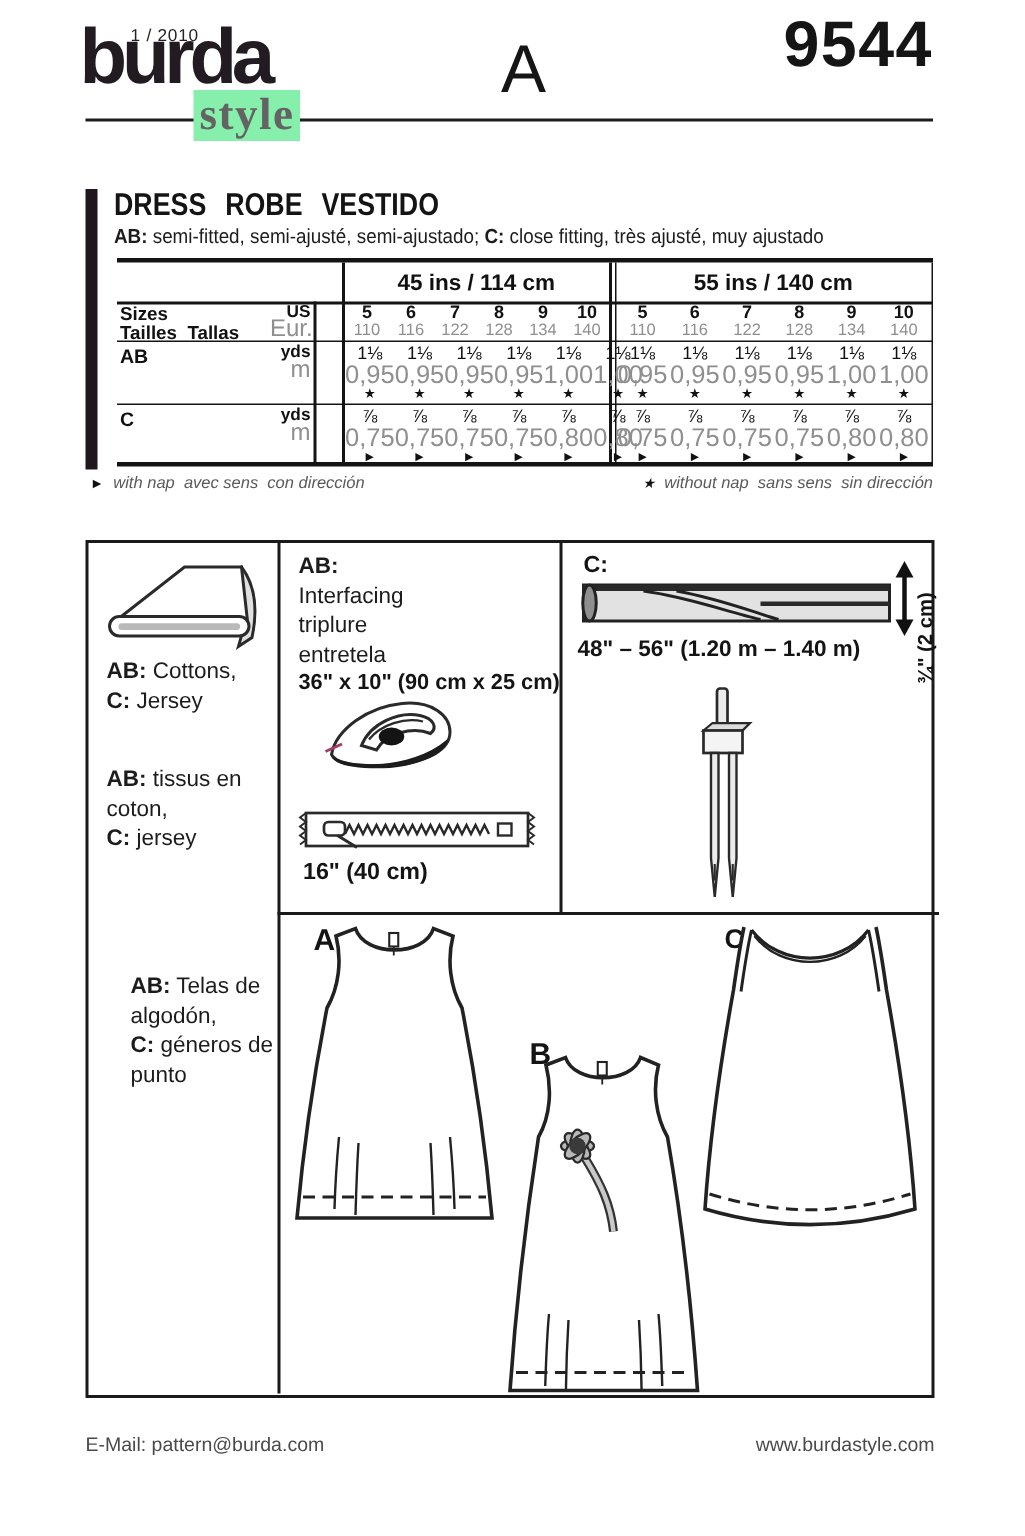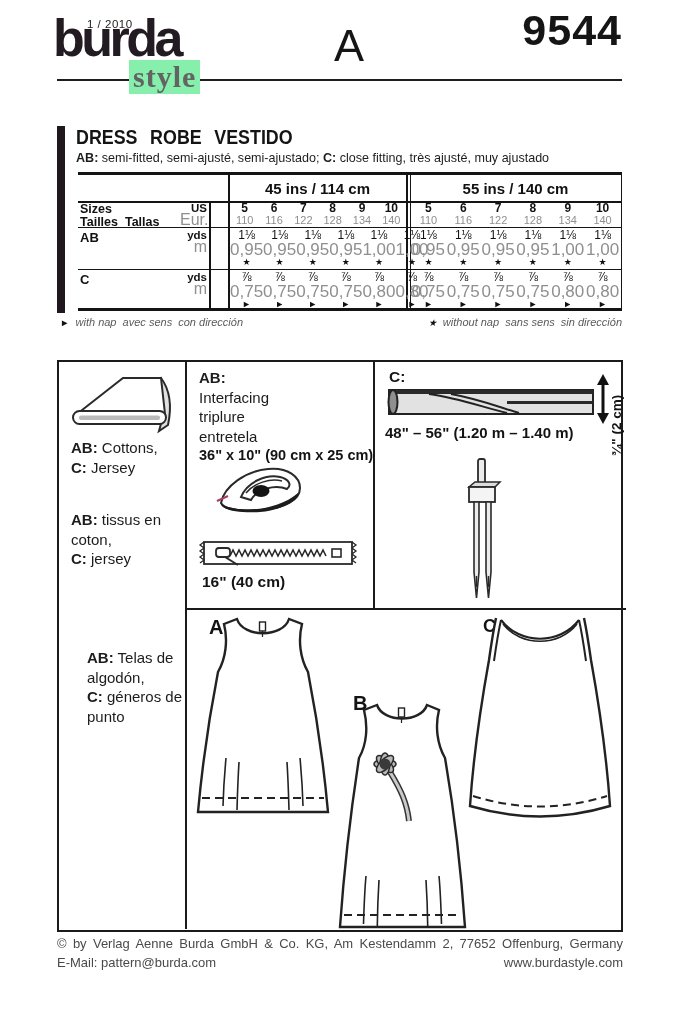--- a/index.html
+++ b/index.html
@@ -413,7 +413,6 @@
     </svg>
   </div>
 
-  <div class="abs copyright">© by Verlag Aenne Burda GmbH &amp; Co. KG, Am Kestendamm 2, 77652 Offenburg, Germany</div>
   <div class="abs footer2">
     <span>E-Mail: pattern@burda.com</span>
     <span>www.burdastyle.com</span>

